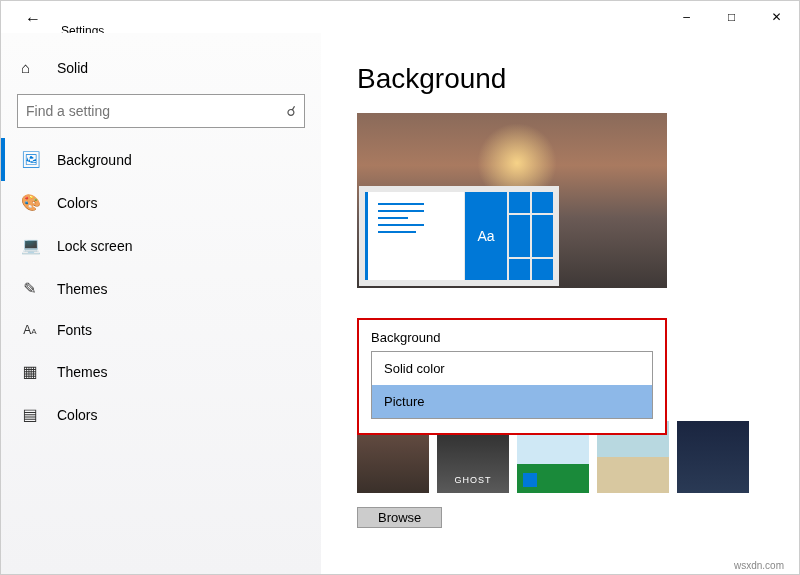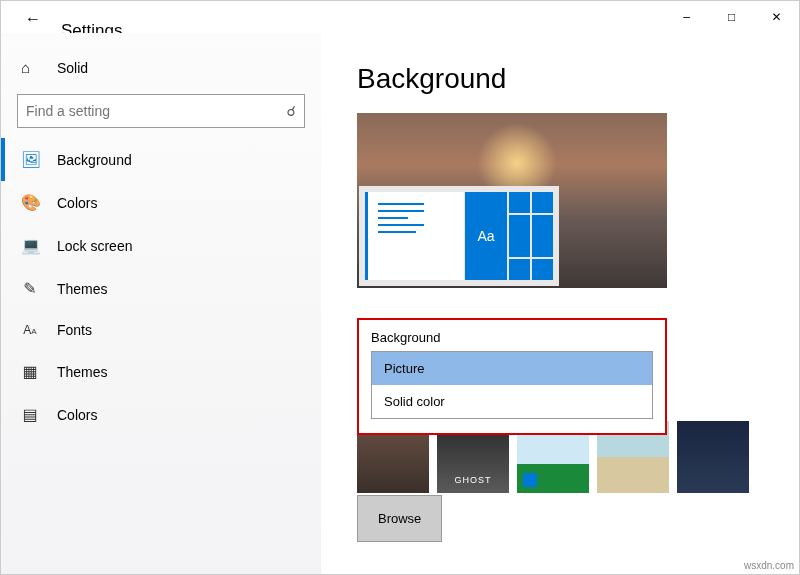--- a/index.html
+++ b/index.html
@@ -7,7 +7,7 @@
     .window { width: 100%; height: 100%; display: flex; flex-direction: column; border: 1px solid #ccc; }
     .titlebar { height: 32px; display: flex; align-items: center; padding-left: 16px; }
     .titlebar .back { width: 32px; height: 32px; display: flex; align-items: center; justify-content: center; cursor: pointer; font-size: 16px; margin-right: 12px; }
-    .titlebar .title { font-size: 17px; margin-top: 28px; }
+    .titlebar .title { font-size: 12px; margin-top: 28px; }
     .win-controls { margin-left: auto; display: flex; }
     .win-btn { width: 45px; height: 32px; display: flex; align-items: center; justify-content: center; font-size: 12px; cursor: pointer; }
     .content { flex: 1; display: flex; overflow: hidden; }

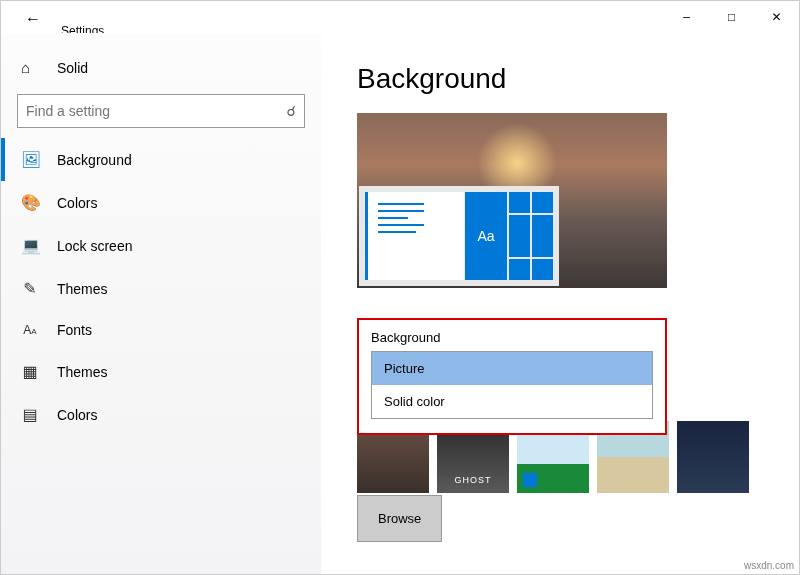--- a/index.html
+++ b/index.html
@@ -151,11 +151,11 @@
       <div class="dropdown-area">
         <div class="dd-label">Background</div>
         <div class="dd-list">
+          <div class="dd-item">
+            <span>Solid color</span>
+          </div>
           <div class="dd-item selected">
             <span>Picture</span>
-          </div>
-          <div class="dd-item">
-            <span>Solid color</span>
           </div>
         </div>
       </div>

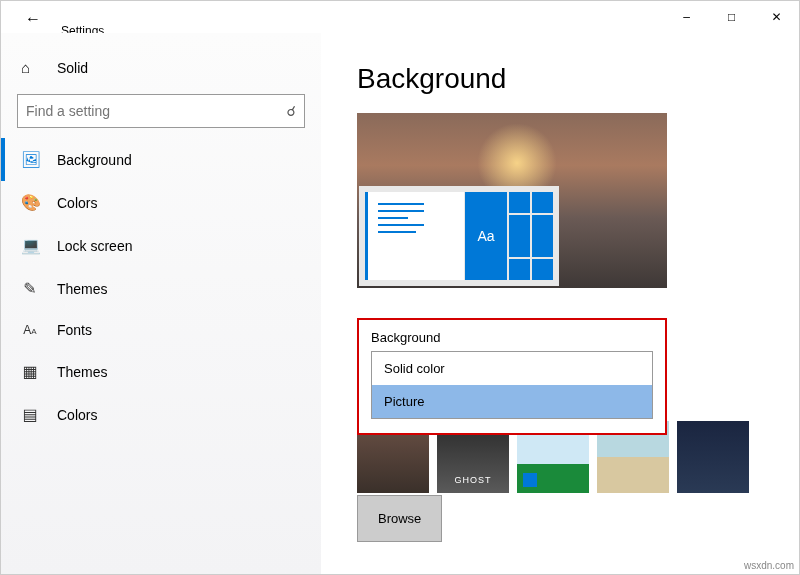--- a/index.html
+++ b/index.html
@@ -50,7 +50,7 @@
     .t3::after{content:""; position:absolute; left:6px; bottom:6px; width:14px; height:14px; background:#0078d7;}
     .t4 { background: linear-gradient(#b8d8e0 50%,#d8c8a0 50%); }
     .t5 { background: linear-gradient(#1a2540,#2a3a55); }
-    .browse { margin-top: 2px; padding: 15px 20px; font-size: 13px; background: #ccc; border: 1px solid #999; display: inline-block; cursor: pointer; }
+    .browse { margin-top: 14px; padding: 2px 20px; font-size: 13px; background: #ccc; border: 1px solid #999; display: inline-block; cursor: pointer; }
     .watermark { position: absolute; right: 6px; bottom: 4px; font-size: 10px; color: #888; }
   </style>
 </head>

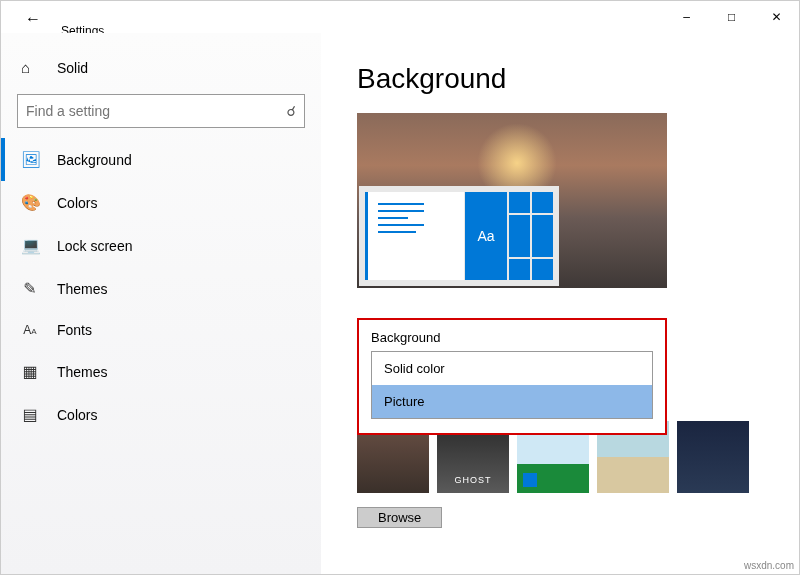--- a/index.html
+++ b/index.html
@@ -51,7 +51,7 @@
     .t4 { background: linear-gradient(#b8d8e0 50%,#d8c8a0 50%); }
     .t5 { background: linear-gradient(#1a2540,#2a3a55); }
     .browse { margin-top: 14px; padding: 2px 20px; font-size: 13px; background: #ccc; border: 1px solid #999; display: inline-block; cursor: pointer; }
-    .watermark { position: absolute; right: 6px; bottom: 4px; font-size: 10px; color: #888; }
+    .watermark { position: absolute; right: 16px; bottom: 4px; font-size: 10px; color: #888; }
   </style>
 </head>
 <body>

